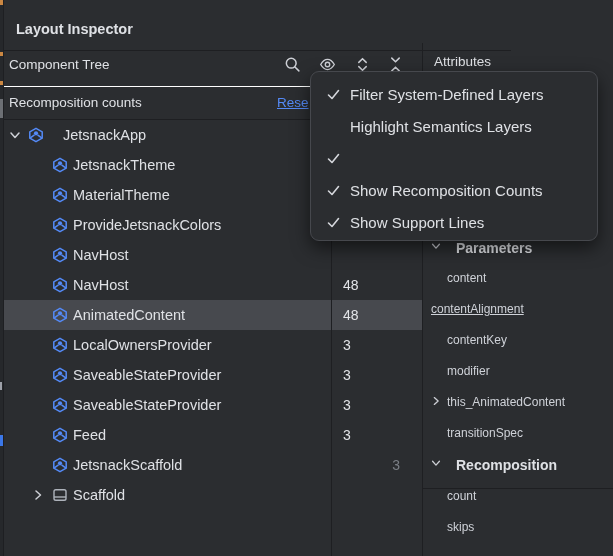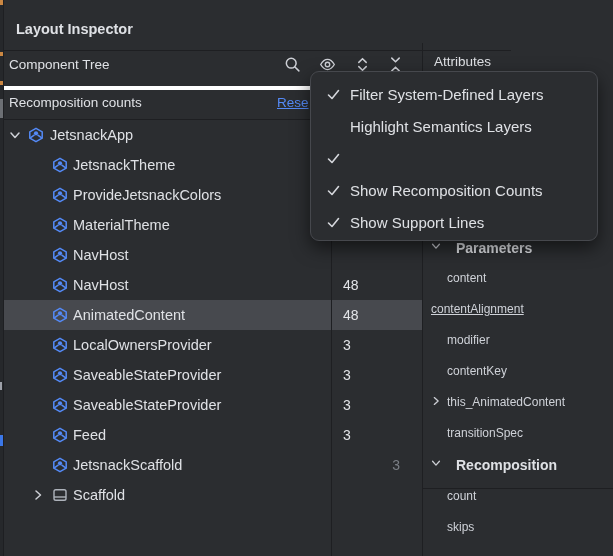--- a/index.html
+++ b/index.html
@@ -17,7 +17,7 @@
 
   
   #tree-panel{position:absolute;left:4px;top:43px;width:418px;height:513px;}
-  #tree-header{position:absolute;left:0;top:0;width:418px;height:43px;border-bottom:4px solid #ffffff;}
+  #tree-header{position:absolute;left:0;top:0;width:418px;height:43px;border-bottom:1px solid #ffffff;}
   #tree-header-label{position:absolute;left:5px;top:0;line-height:43px;font-size:13.5px;color:#DFE1E5;}
   .tb-icon{position:absolute;top:13px;width:17px;height:17px;cursor:pointer;}
   #icon-search{left:280px;} #icon-eye{left:315px;} #icon-expand{left:350px;} #icon-collapse{left:383px;}

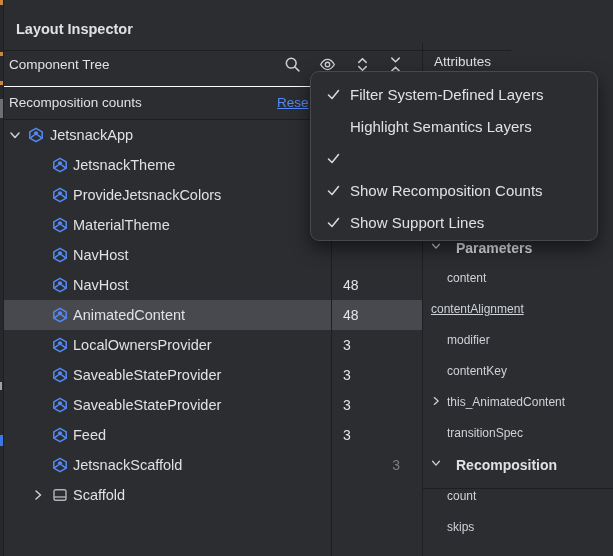--- a/index.html
+++ b/index.html
@@ -116,7 +116,7 @@
               <line x1="9.5" y1="7.8" x2="13.7" y2="10.8" stroke="#548AF7" stroke-width="1.5"></line>
             </svg>
           </span>
-          <span class="tree-label" style="margin-left: 6px;">JetsnackApp</span>
+          <span class="tree-label" style="margin-left: 19px;">JetsnackApp</span>
         </div>
         <div class="tree-row">
           <span class="node-icon" style="margin-left: 48px;">

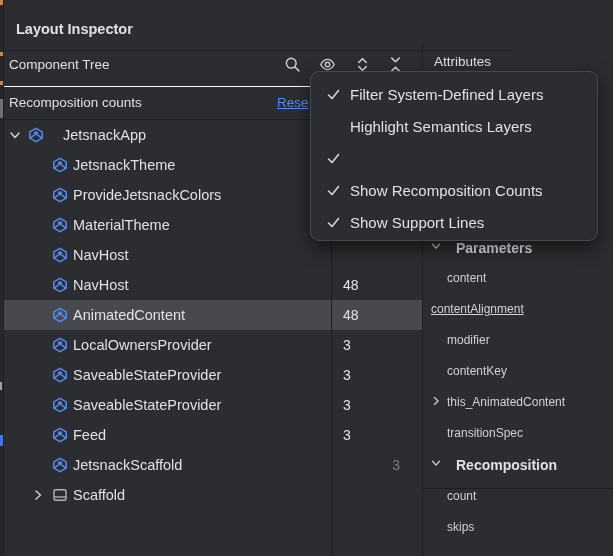--- a/index.html
+++ b/index.html
@@ -138,18 +138,18 @@
               <line x1="9.5" y1="7.8" x2="13.7" y2="10.8" stroke="#548AF7" stroke-width="1.5"></line>
             </svg>
           </span>
+          <span class="tree-label" style="margin-left: 5px;">MaterialTheme</span>
+        </div>
+        <div class="tree-row">
+          <span class="node-icon" style="margin-left: 48px;">
+            <svg width="16" height="16" viewBox="0 0 16 16">
+              <polygon points="8,1.3 14.2,4.8 14.2,11.2 8,14.7 1.8,11.2 1.8,4.8" fill="none" stroke="#548AF7" stroke-width="1.5" stroke-linejoin="round"></polygon>
+              <circle cx="8" cy="6.3" r="2.1" fill="#548AF7"></circle>
+              <line x1="6.5" y1="7.8" x2="2.3" y2="10.8" stroke="#548AF7" stroke-width="1.5"></line>
+              <line x1="9.5" y1="7.8" x2="13.7" y2="10.8" stroke="#548AF7" stroke-width="1.5"></line>
+            </svg>
+          </span>
           <span class="tree-label" style="margin-left: 5px;">ProvideJetsnackColors</span>
-        </div>
-        <div class="tree-row">
-          <span class="node-icon" style="margin-left: 48px;">
-            <svg width="16" height="16" viewBox="0 0 16 16">
-              <polygon points="8,1.3 14.2,4.8 14.2,11.2 8,14.7 1.8,11.2 1.8,4.8" fill="none" stroke="#548AF7" stroke-width="1.5" stroke-linejoin="round"></polygon>
-              <circle cx="8" cy="6.3" r="2.1" fill="#548AF7"></circle>
-              <line x1="6.5" y1="7.8" x2="2.3" y2="10.8" stroke="#548AF7" stroke-width="1.5"></line>
-              <line x1="9.5" y1="7.8" x2="13.7" y2="10.8" stroke="#548AF7" stroke-width="1.5"></line>
-            </svg>
-          </span>
-          <span class="tree-label" style="margin-left: 5px;">MaterialTheme</span>
         </div>
         <div class="tree-row">
           <span class="node-icon" style="margin-left: 48px;">

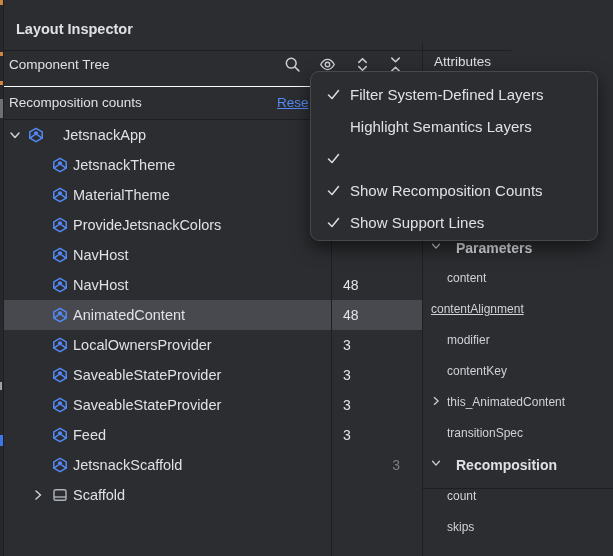--- a/index.html
+++ b/index.html
@@ -284,10 +284,10 @@
           <span class="attr-label" style="margin-left: 8px; text-decoration: underline;">contentAlignment</span>
         </div>
         <div class="attr-row item">
+          <span class="attr-label" style="margin-left: 24px;">contentKey</span>
+        </div>
+        <div class="attr-row item">
           <span class="attr-label" style="margin-left: 24px;">modifier</span>
-        </div>
-        <div class="attr-row item">
-          <span class="attr-label" style="margin-left: 24px;">contentKey</span>
         </div>
         <div class="attr-row item">
           <span class="chev" style="margin-left: 7px;">

